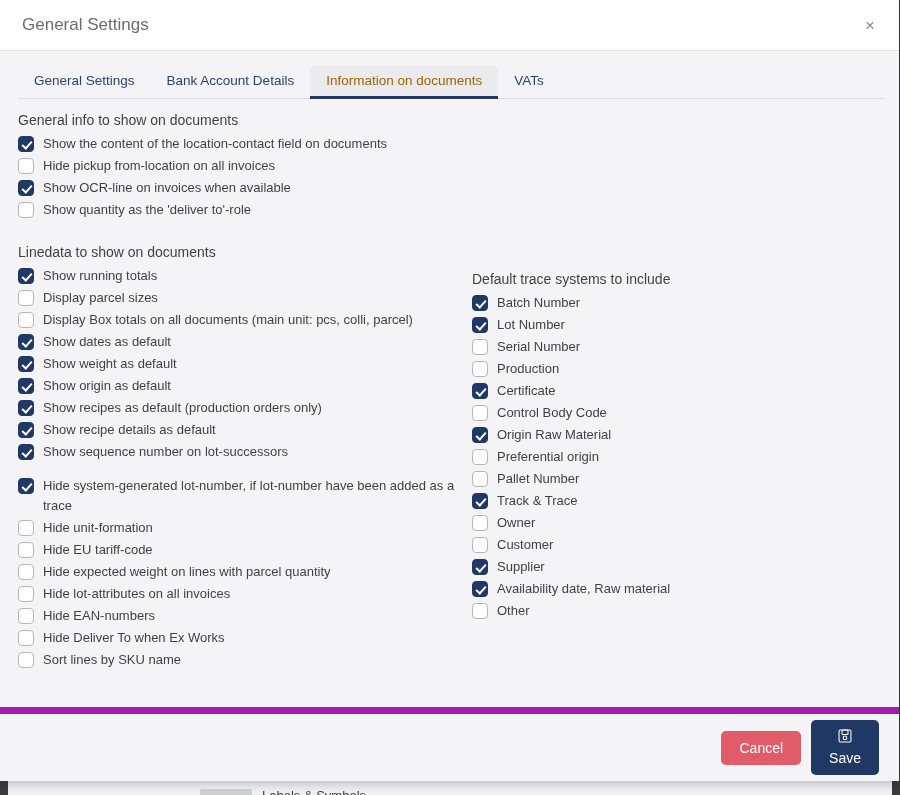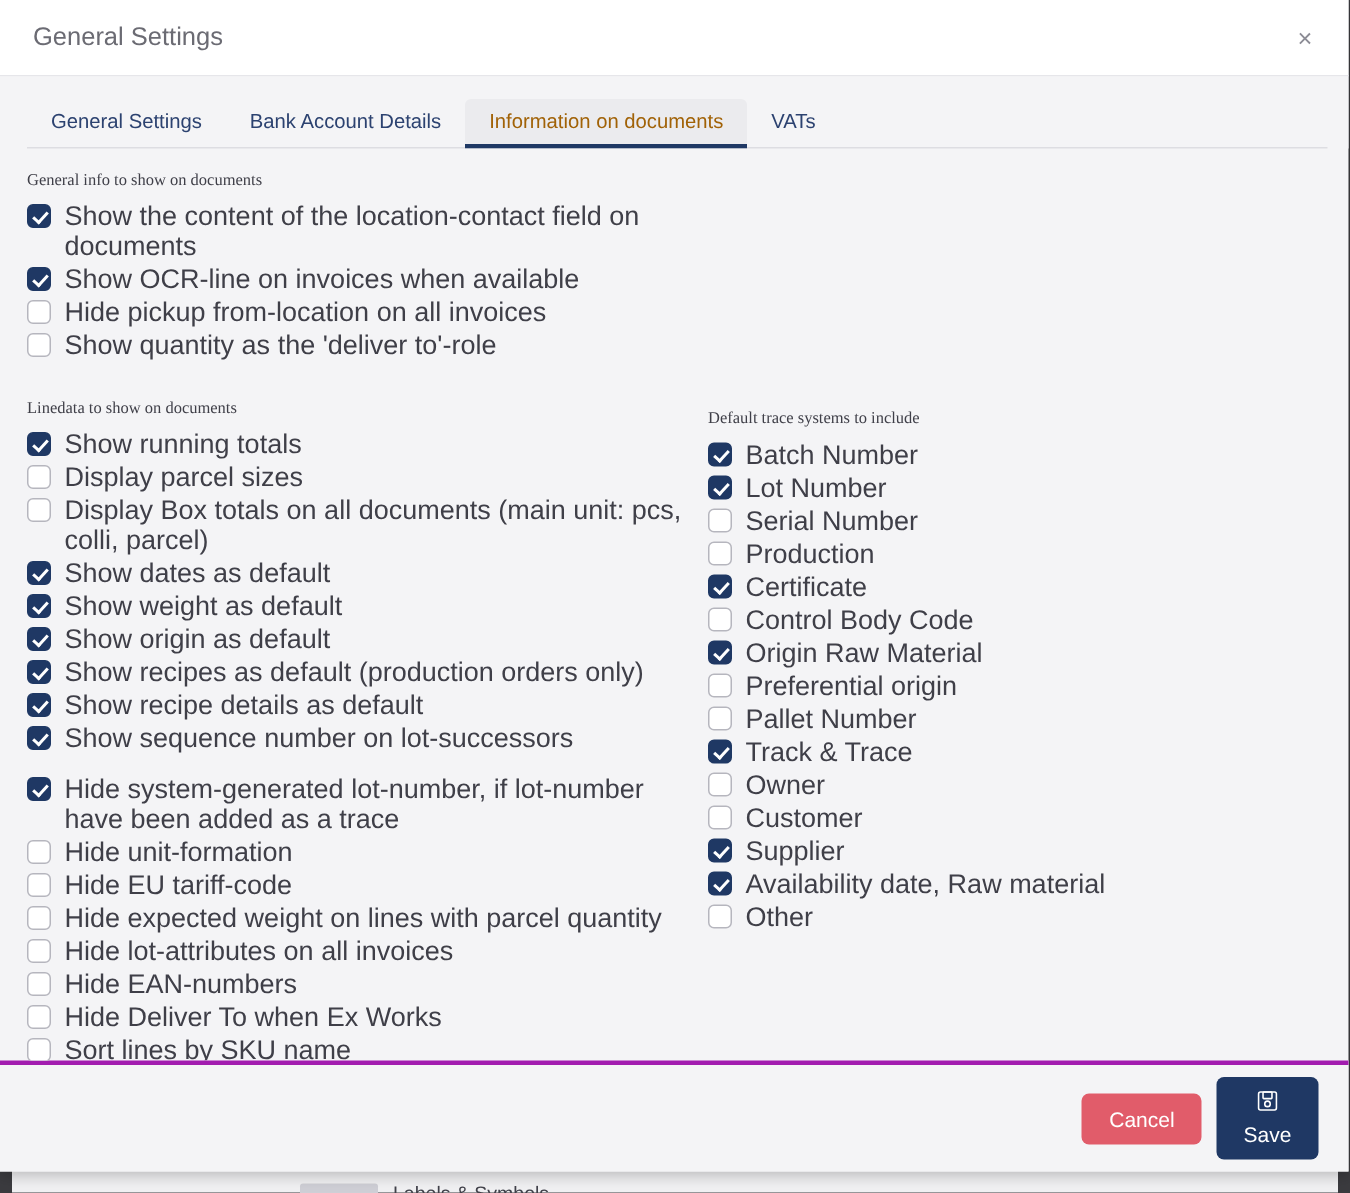--- a/index.html
+++ b/index.html
@@ -114,11 +114,10 @@
   #col-right { width: 330px; flex: 0 0 330px; padding-left: 10px; }
 
   .group-title {
-    font-size: 11px;
+    font-size: 14px;
     color: #3f3f48;
     margin: 0 0 4px 0;
     line-height: 18px;
-    font-family: Liberation Serif, serif;
   }
   .group { margin-bottom: 0; }
   .group-spacer-lg { height: 22px; }

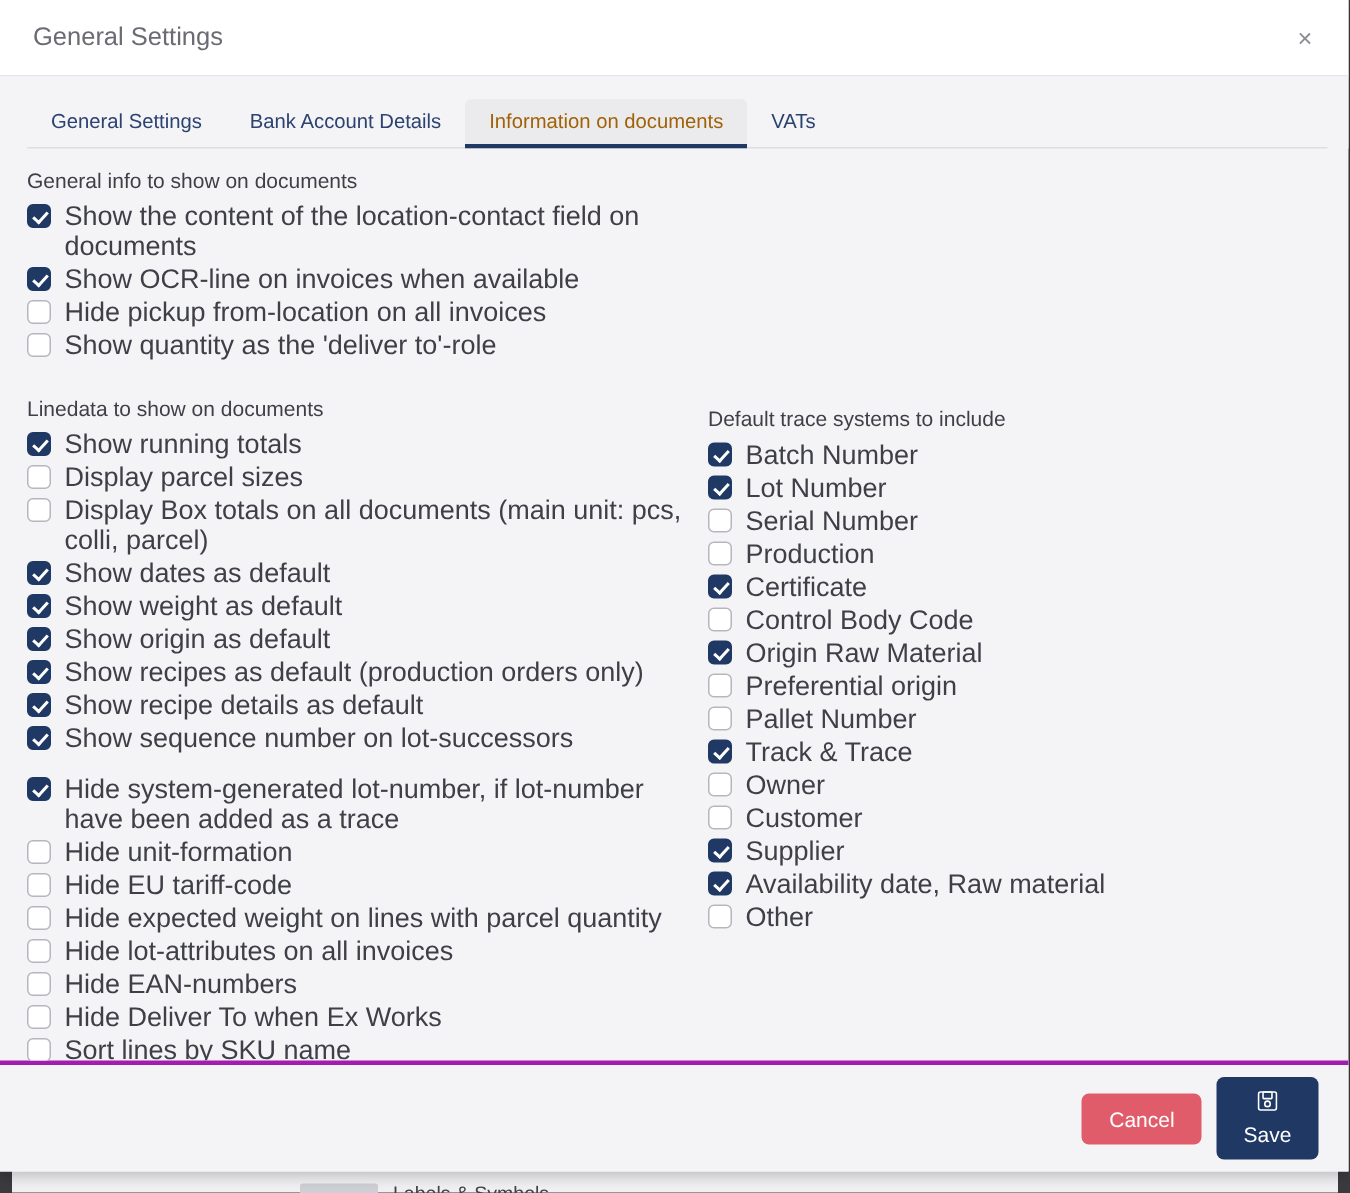--- a/index.html
+++ b/index.html
@@ -153,7 +153,7 @@
     transform: rotate(42deg);
   }
   .cb-label {
-    font-size: 18px;
+    font-size: 13px;
     color: #3f3f48;
     line-height: 20px;
     user-select: none;

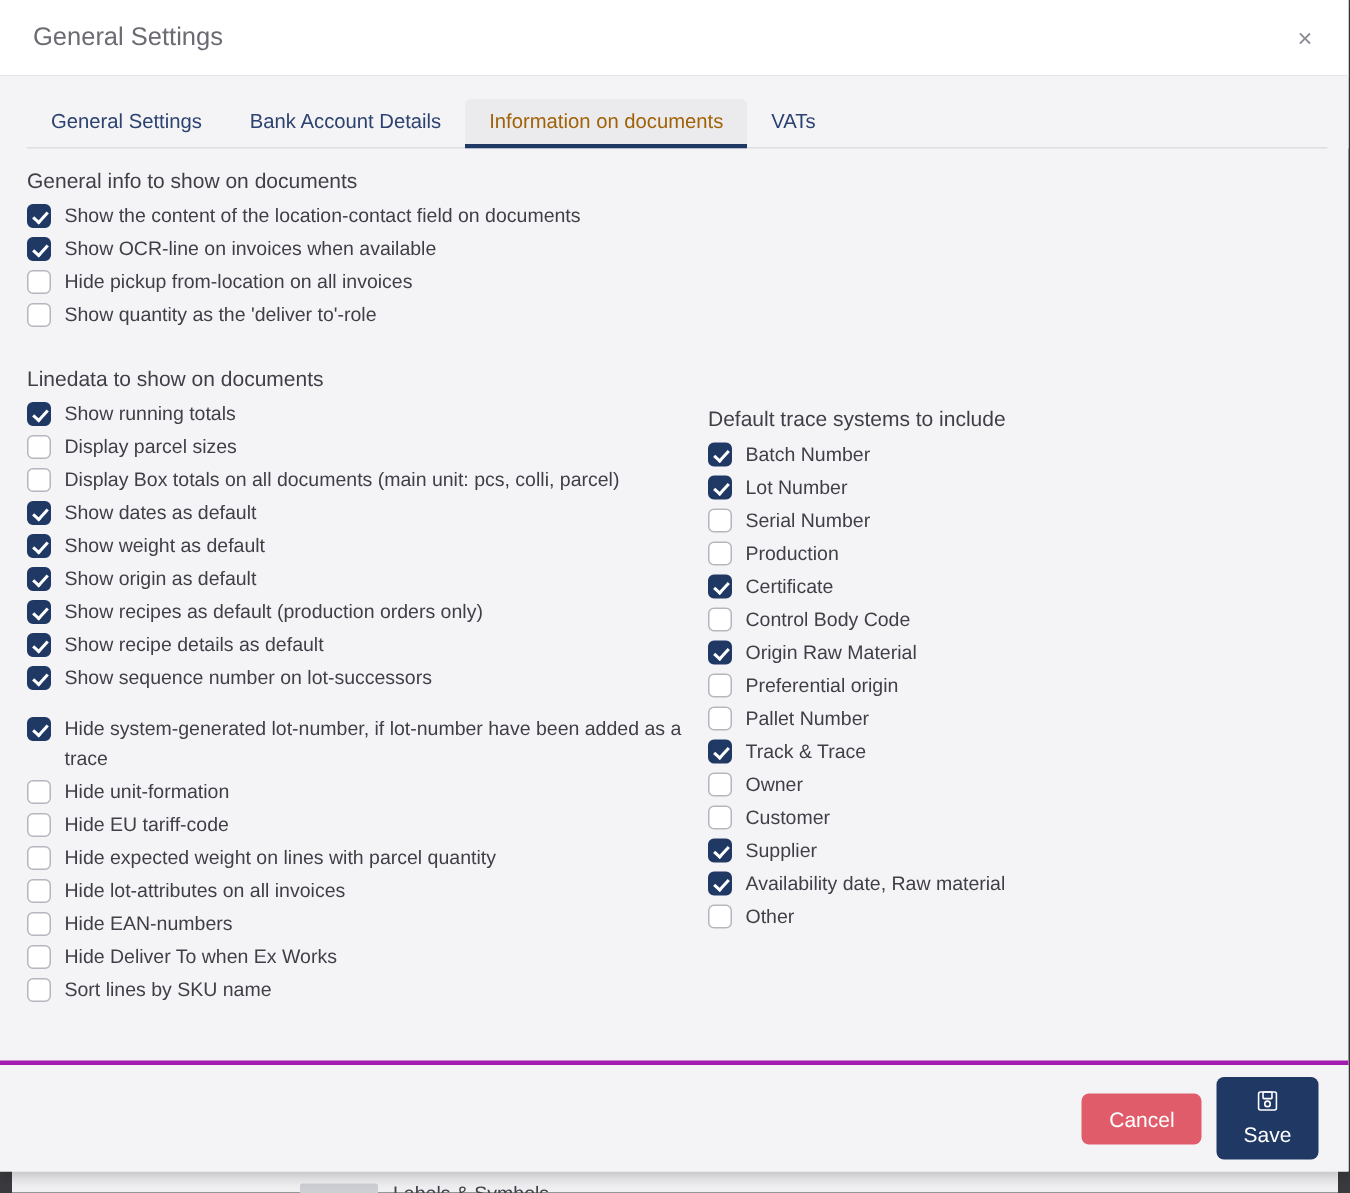--- a/index.html
+++ b/index.html
@@ -226,12 +226,12 @@
                 <span class="cb-label">Show the content of the location-contact field on documents</span>
               </div>
               <div class="cb-row">
+                <span class="cb-box"></span>
+                <span class="cb-label">Hide pickup from-location on all invoices</span>
+              </div>
+              <div class="cb-row">
                 <span class="cb-box on"></span>
                 <span class="cb-label">Show OCR-line on invoices when available</span>
-              </div>
-              <div class="cb-row">
-                <span class="cb-box"></span>
-                <span class="cb-label">Hide pickup from-location on all invoices</span>
               </div>
               <div class="cb-row">
                 <span class="cb-box"></span>

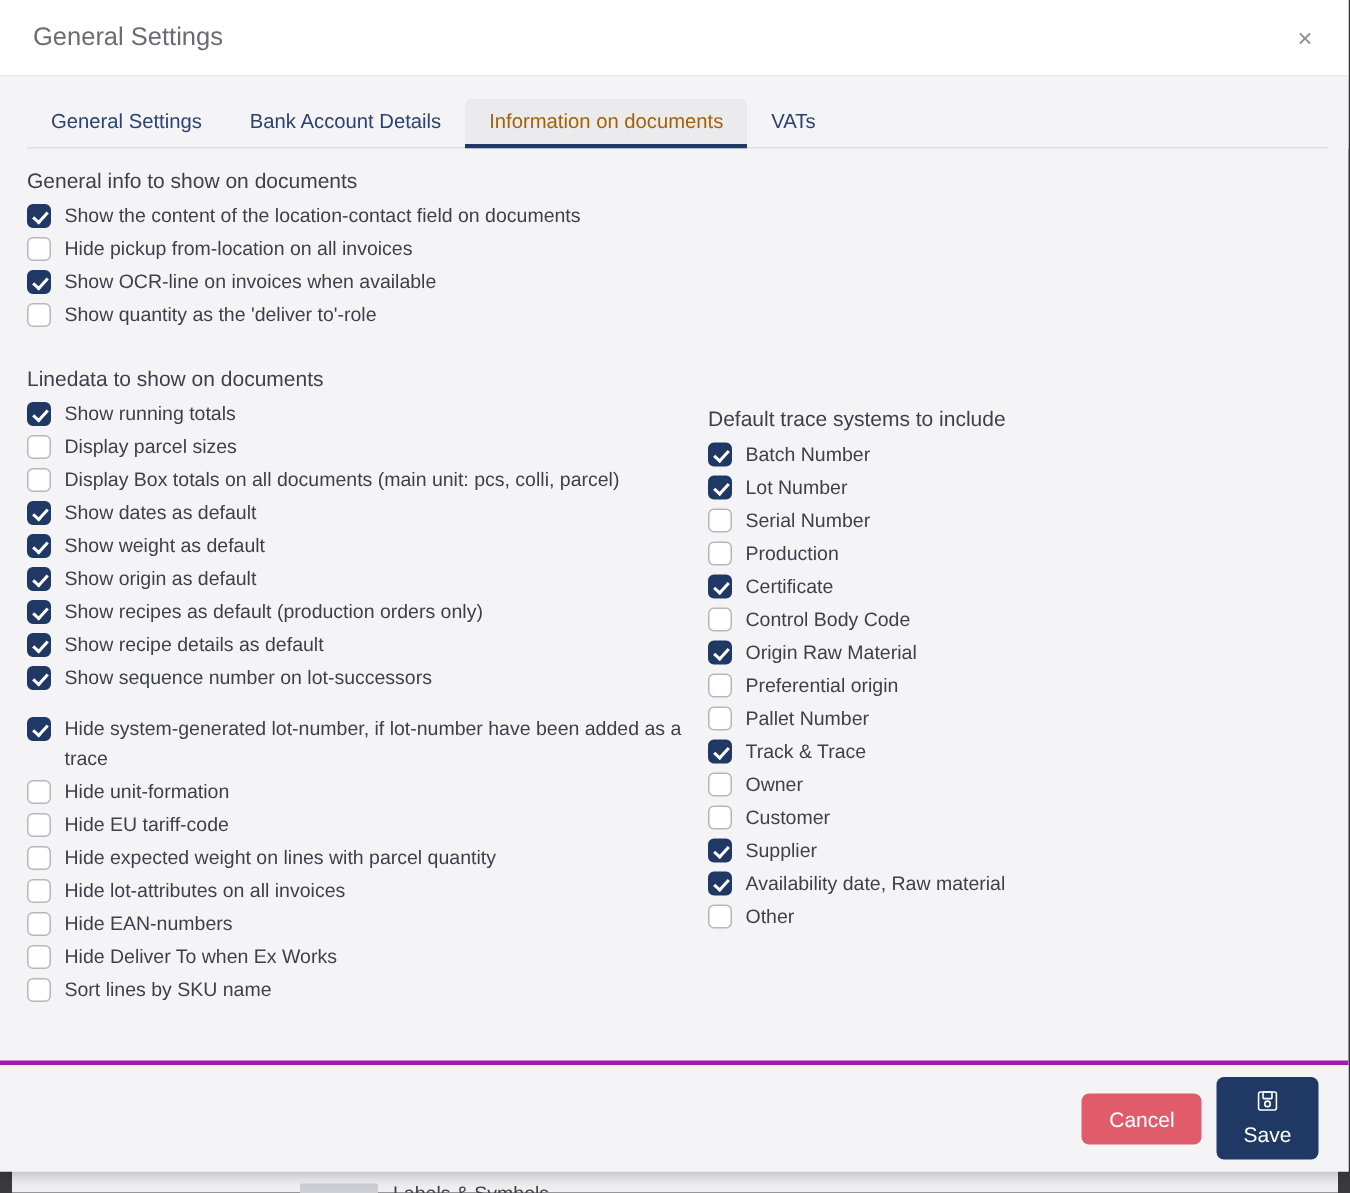--- a/index.html
+++ b/index.html
@@ -163,7 +163,7 @@
   #modal-footer {
     flex: 0 0 auto;
     height: 74px;
-    border-top: 3px solid #a21caf;
+    border-top: 7px solid #a21caf;
     background: #f4f4f6;
     display: flex;
     align-items: center;

